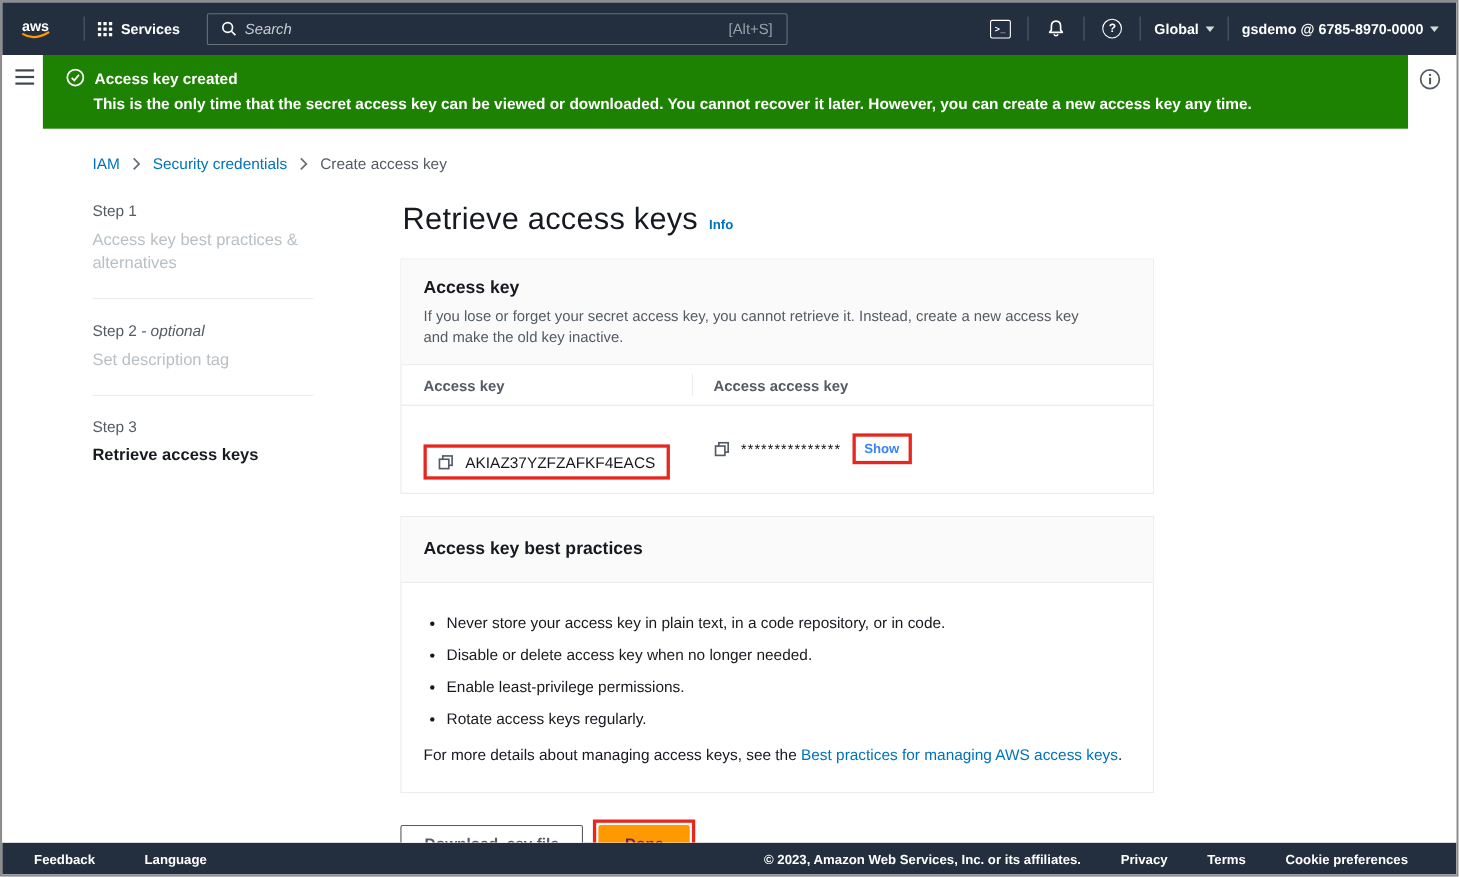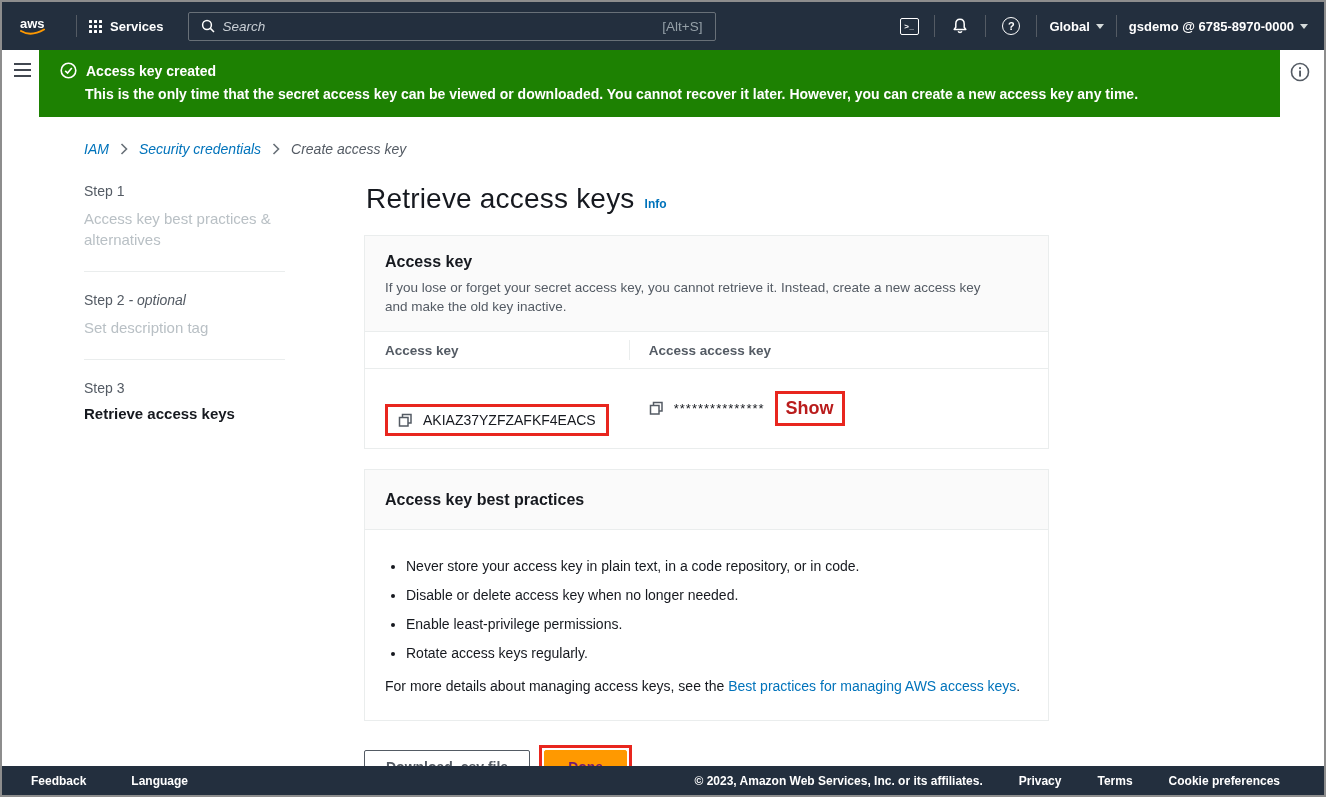--- a/index.html
+++ b/index.html
@@ -44,7 +44,7 @@
   .banner-title { font-size:14px; font-weight:700; }
   .banner-msg { font-size:14px; font-weight:700; margin:7px 0 0 25px; }
 
-  .breadcrumb { margin:24px 0 0 82px; display:flex; align-items:center; gap:11px; font-size:14px;font-style:italic; }
+  .breadcrumb { margin:24px 0 0 82px; display:flex; align-items:center; gap:11px; font-size:14px; }
   .crumb-link { color:#0073bb; cursor:pointer; text-decoration:none; }
   .crumb-current { color:#545b64; }
 

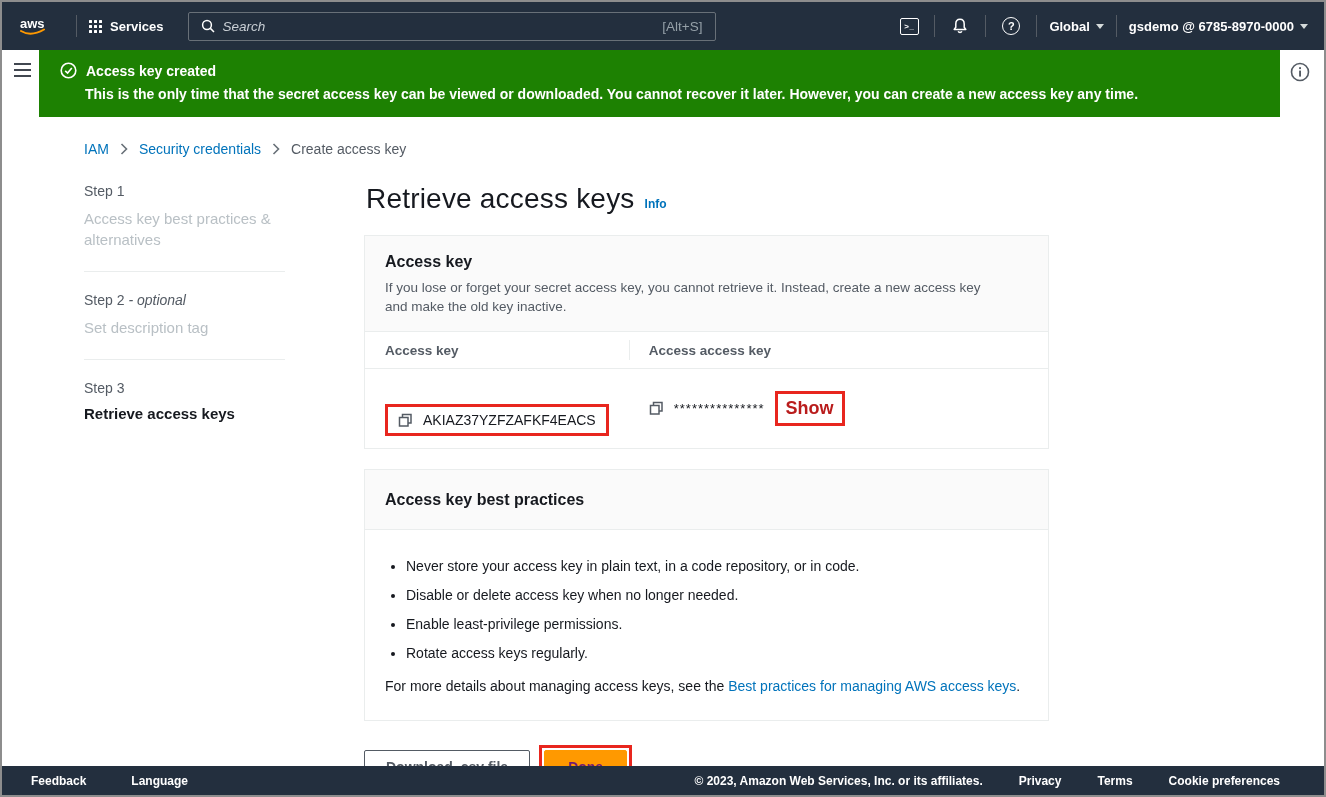--- a/index.html
+++ b/index.html
@@ -79,7 +79,7 @@
   .key-value { font-size:14px; color:#16191f; }
   .secret-cell-inner { display:flex; align-items:center; gap:10px; }
   .masked { font-size:13px; color:#16191f; letter-spacing:1px; }
-  .show-link { font-size:18px; font-weight:700; color:#b91c1c; cursor:pointer; }
+  .show-link { font-size:12px; font-weight:700; color:#3b82f6; cursor:pointer; }
   .copy-btn { display:inline-flex; cursor:pointer; }
 
   .bp-content { padding:28px 20px 26px 20px; }

